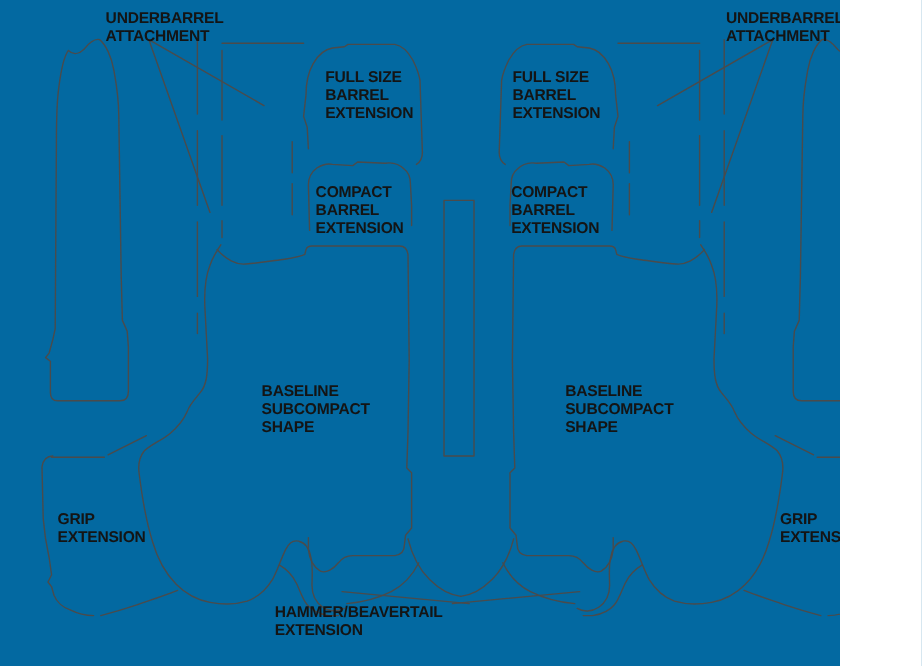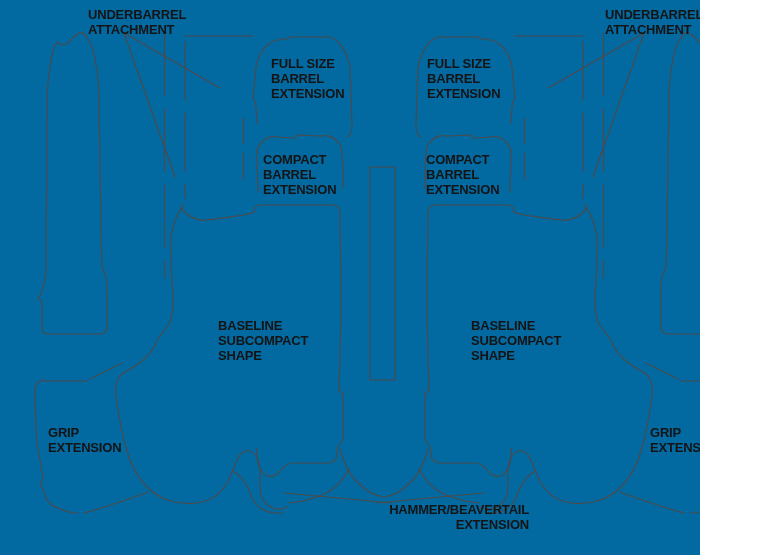--- a/index.html
+++ b/index.html
@@ -9,7 +9,7 @@
   .lbl{position:absolute;font-weight:bold;font-size:13px;line-height:15px;
        letter-spacing:-0.2px;color:#141414;white-space:nowrap;}
   .lbl span{display:block;}
-  .ctr{text-align:right;}
+  .ctr{text-align:left;}
   path,line,rect{fill:none;stroke:#4b4b4b;stroke-width:1.15;
        stroke-linecap:round;stroke-linejoin:round;}
 </style>

